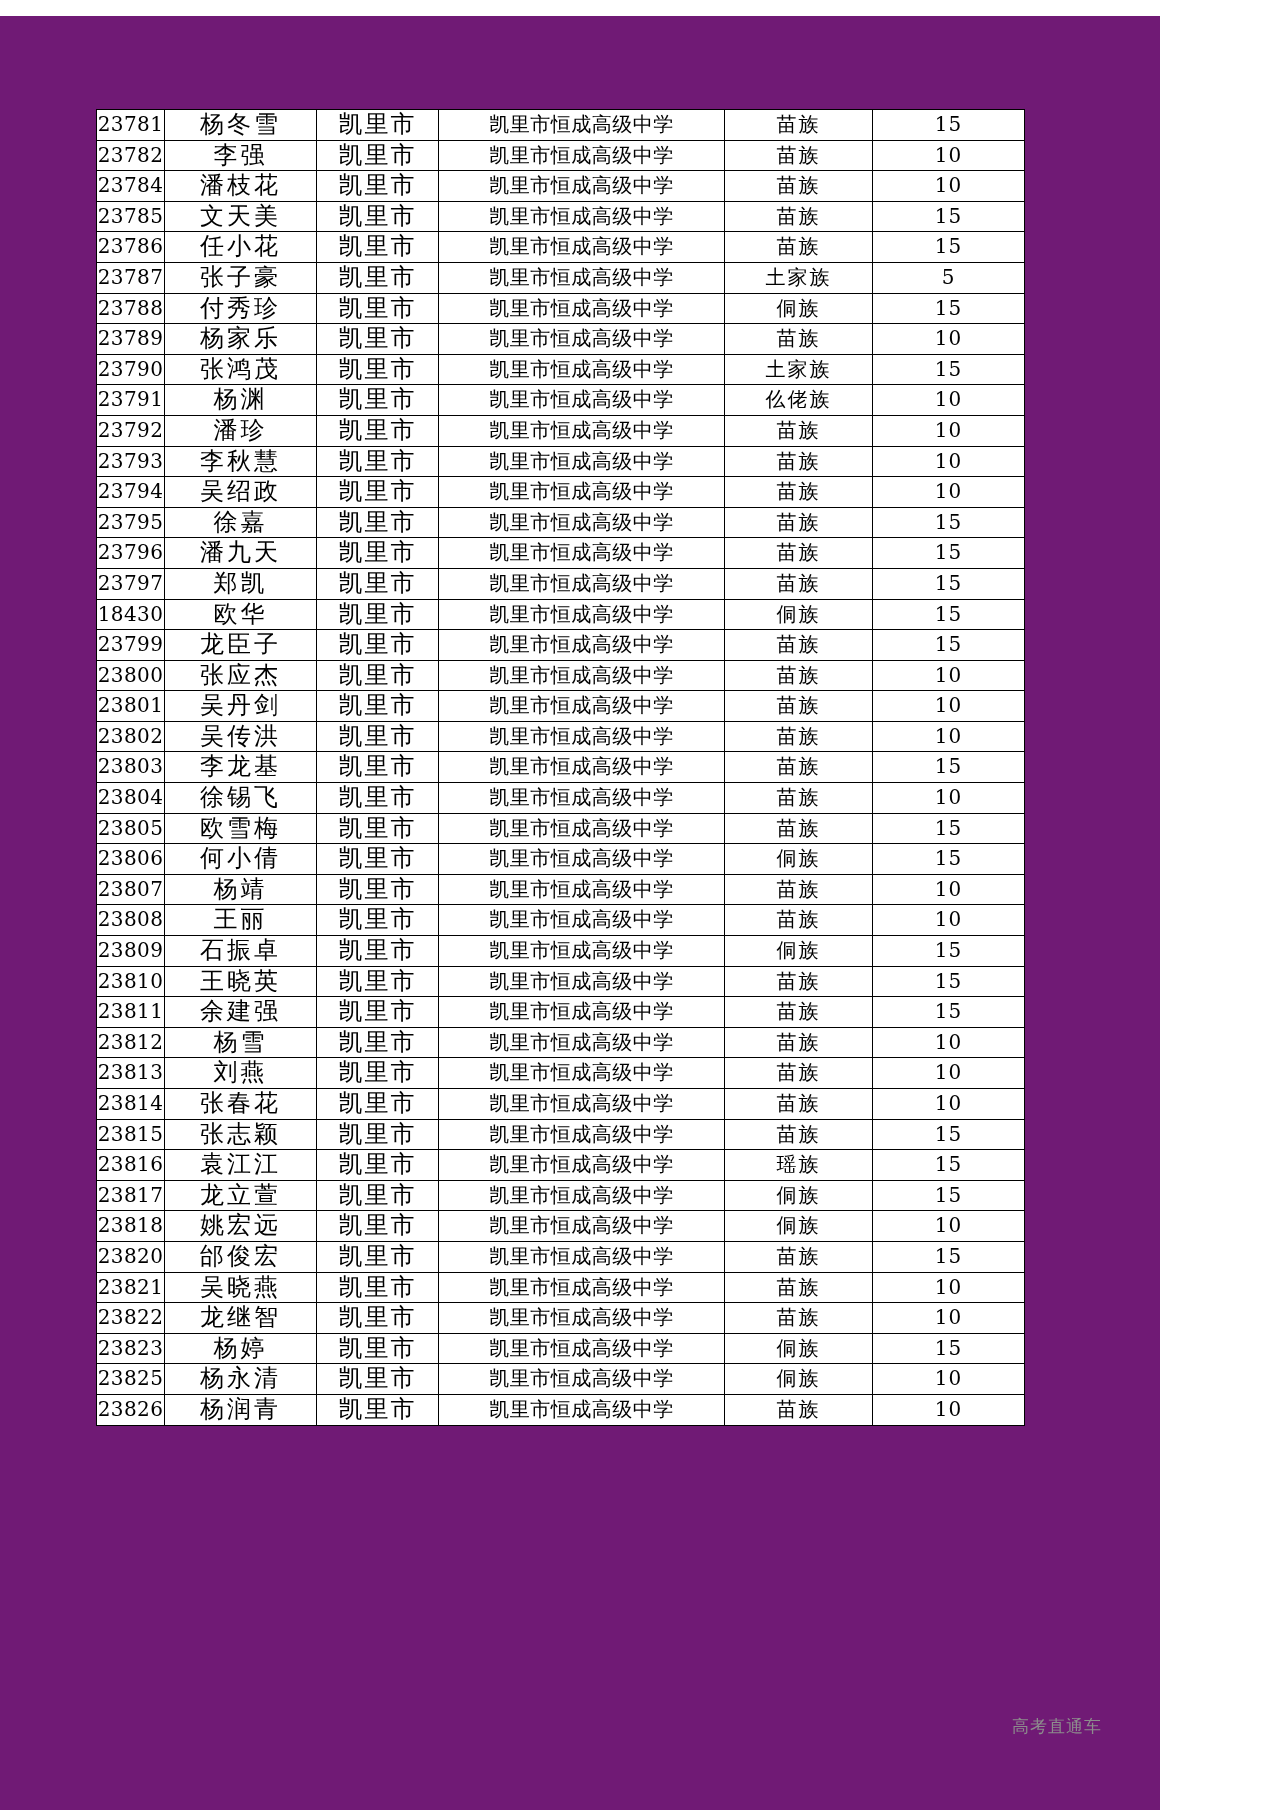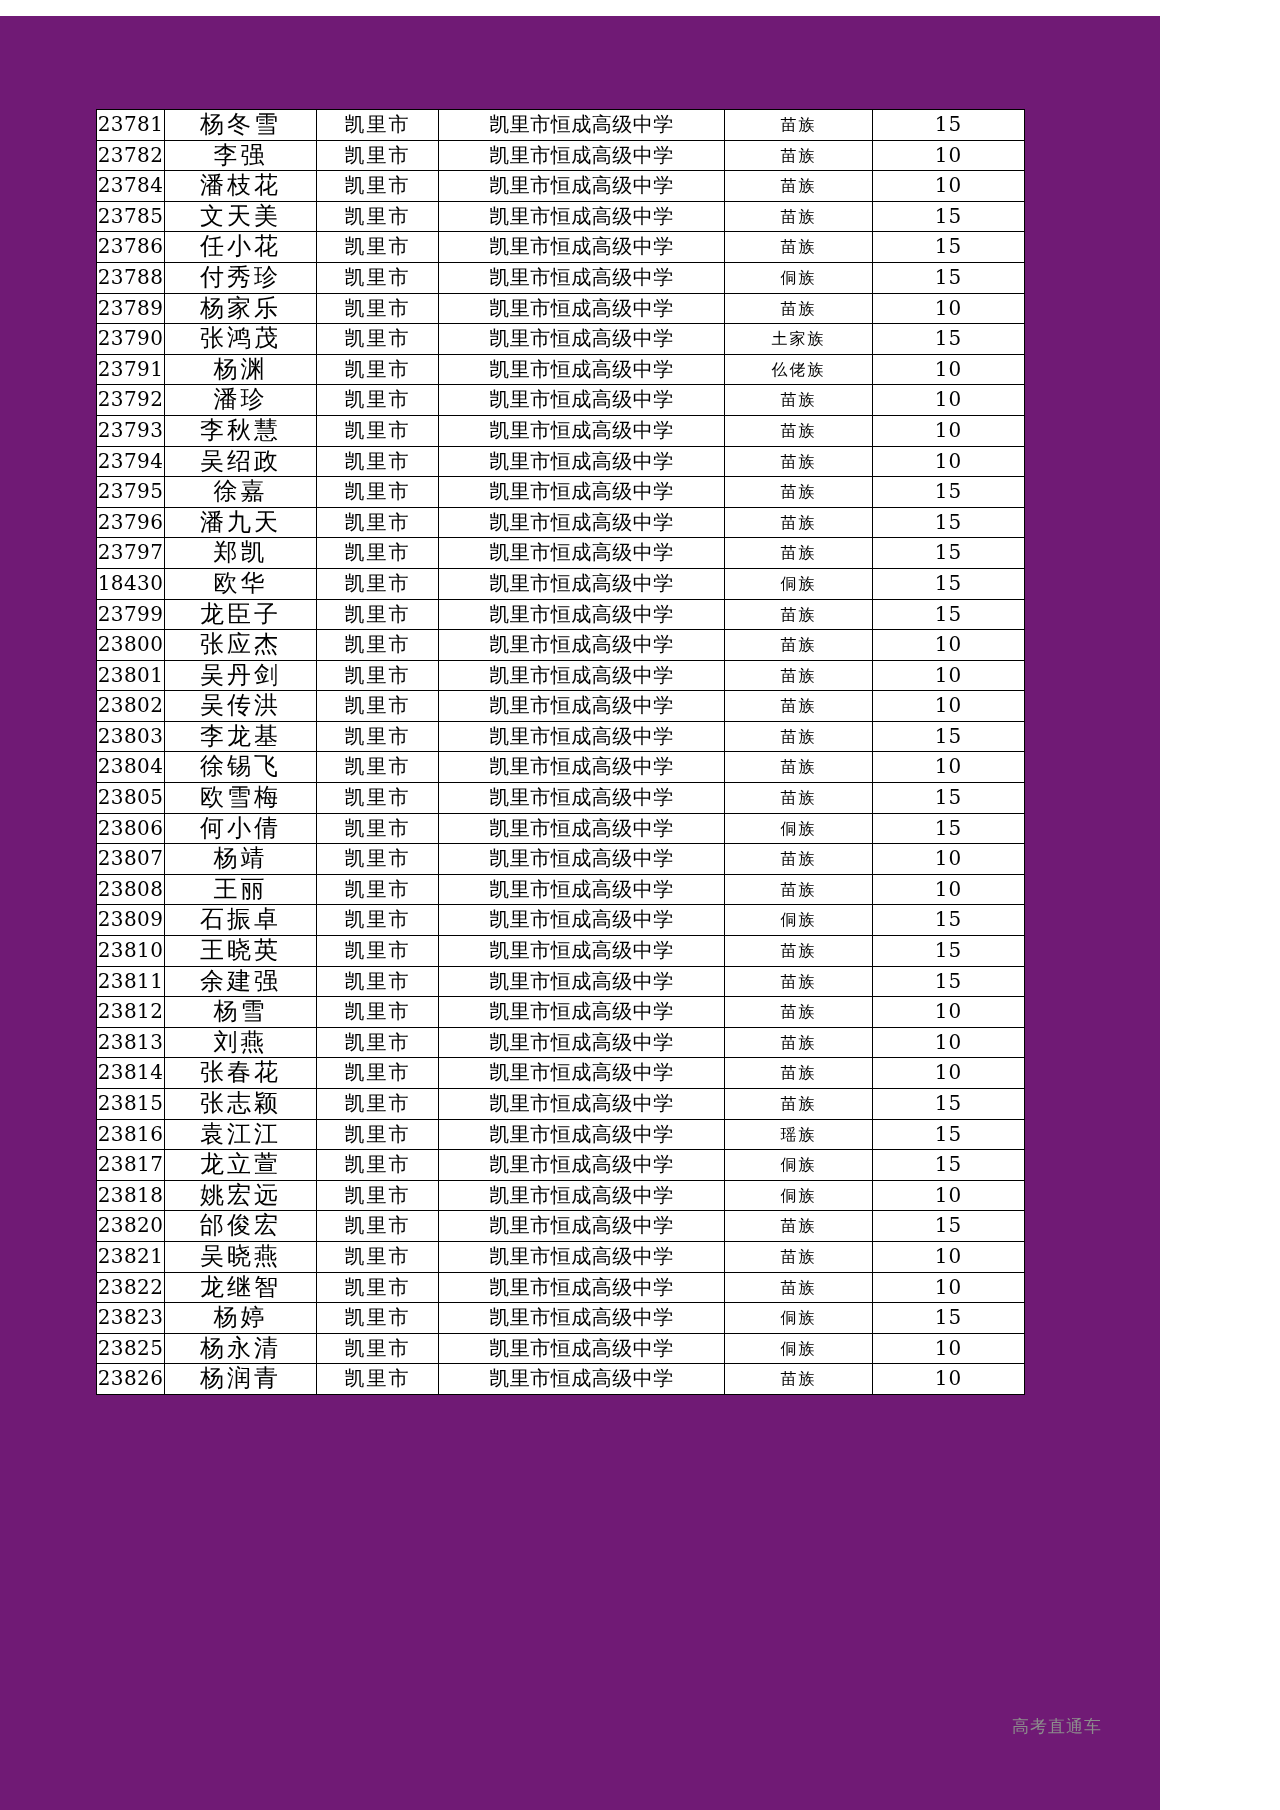--- a/index.html
+++ b/index.html
@@ -72,7 +72,7 @@
   }
   td.city {
     font-family: "DejaVu Sans", "Liberation Sans", sans-serif;
-    font-size: 20px;
+    font-size: 24px;
     letter-spacing: 2px;
   }
   td.school {

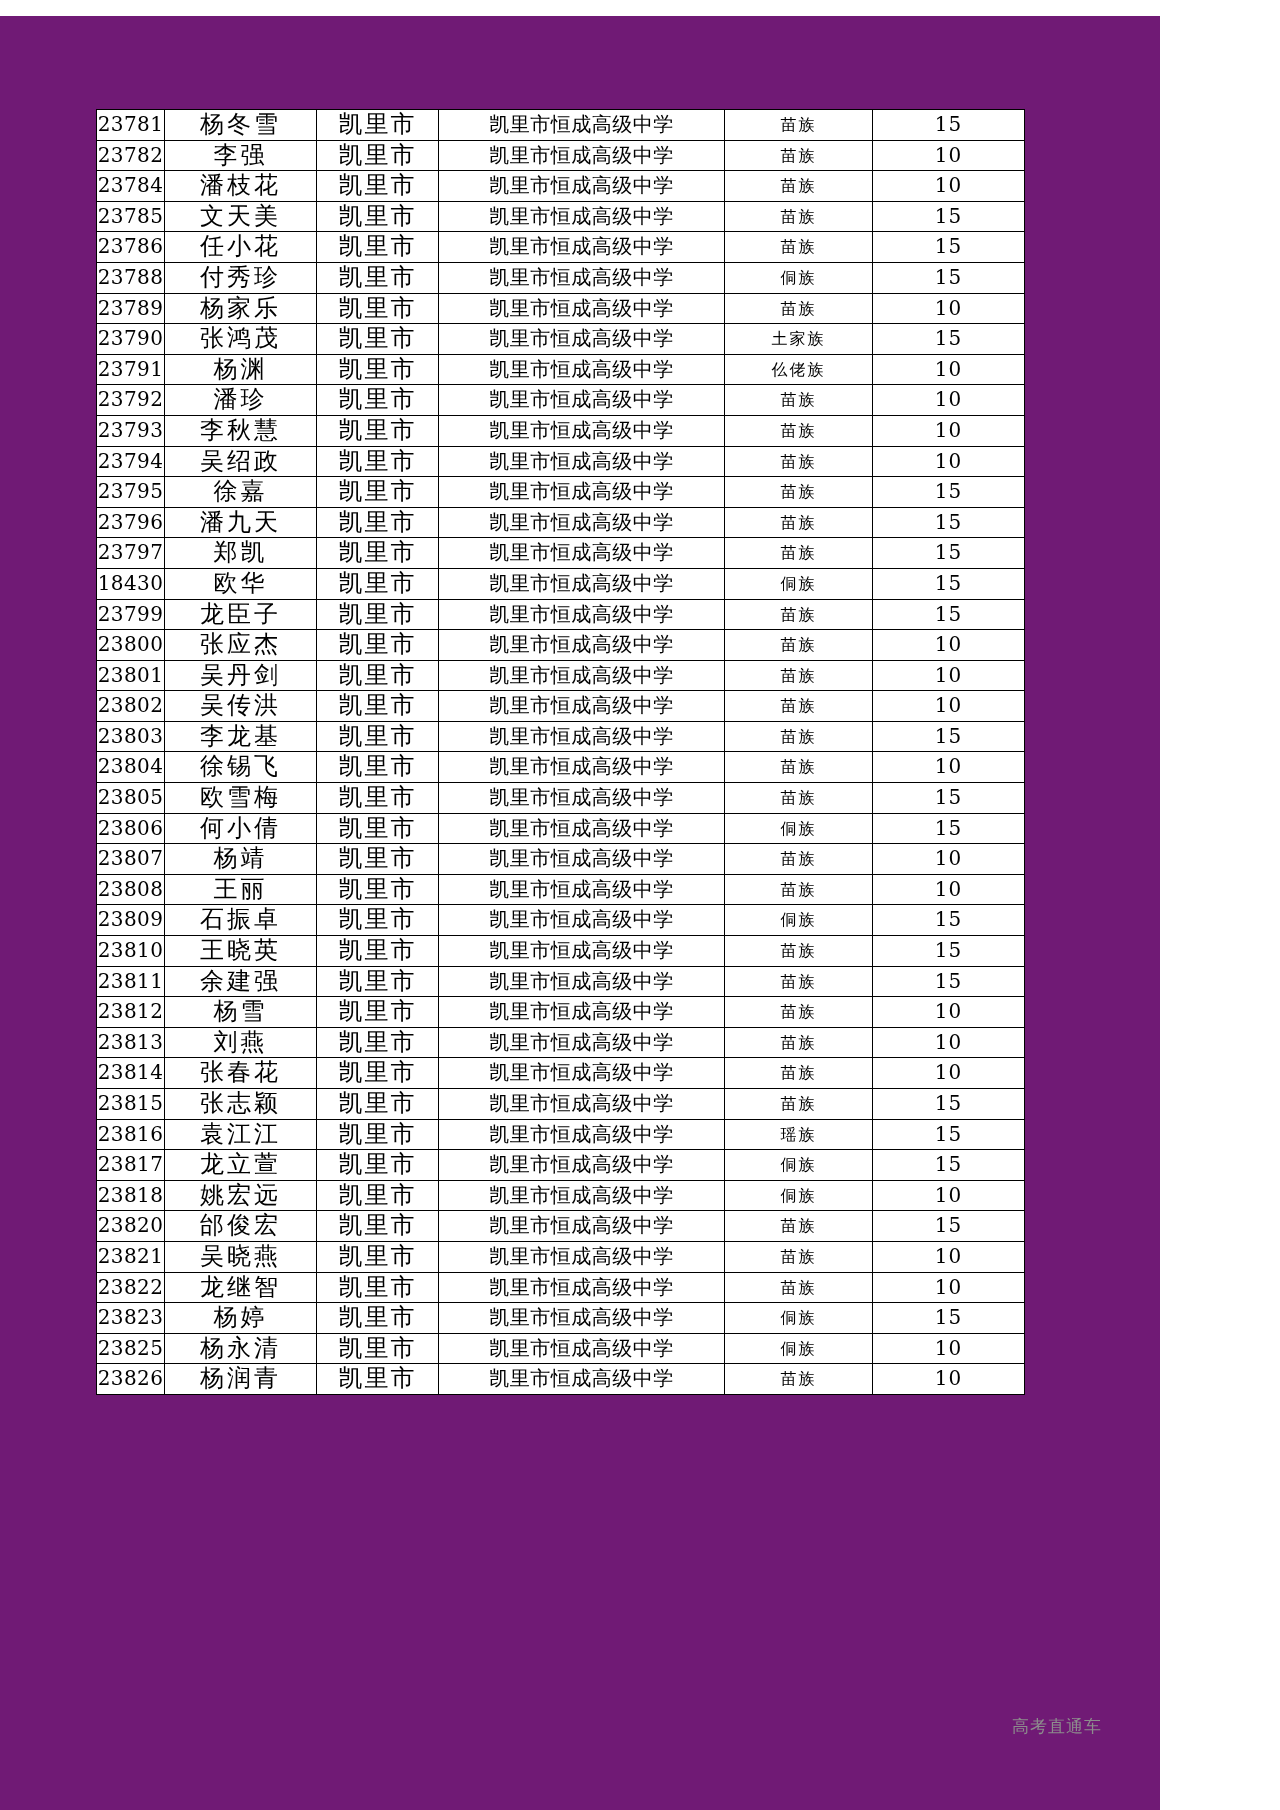--- a/index.html
+++ b/index.html
@@ -82,7 +82,7 @@
   }
   td.ethnic {
     font-family: Liberation Serif, serif;
-    font-size: 16px;
+    font-size: 20px;
     letter-spacing: 2px;
   }
   td.score {

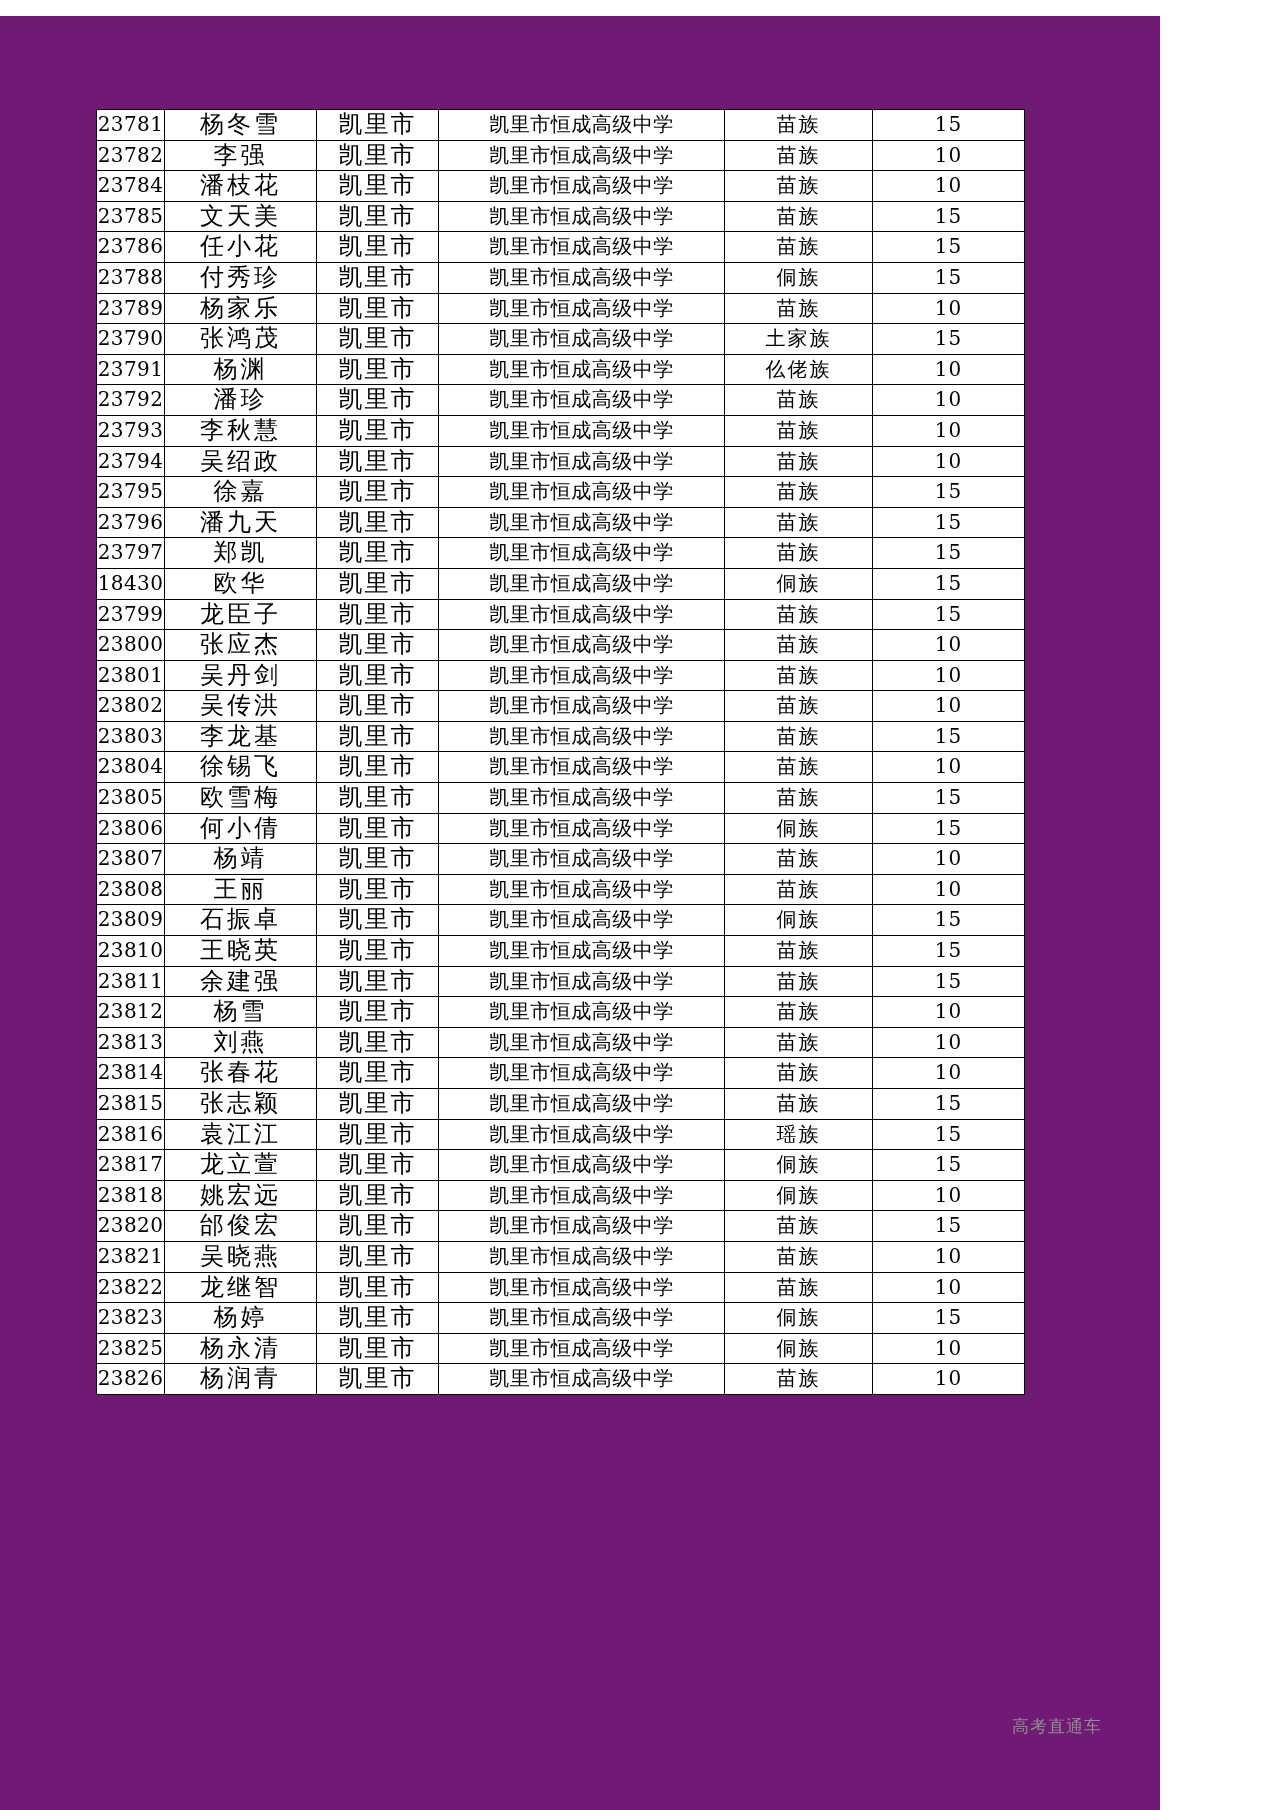--- a/index.html
+++ b/index.html
@@ -159,6 +159,14 @@
             <td class="score">15</td>
           </tr>
           <tr>
+            <td class="id">23787</td>
+            <td class="name">张子豪</td>
+            <td class="city">凯里市</td>
+            <td class="school">凯里市恒成高级中学</td>
+            <td class="ethnic">土家族</td>
+            <td class="score">5</td>
+          </tr>
+          <tr>
             <td class="id">23788</td>
             <td class="name">付秀珍</td>
             <td class="city">凯里市</td>

